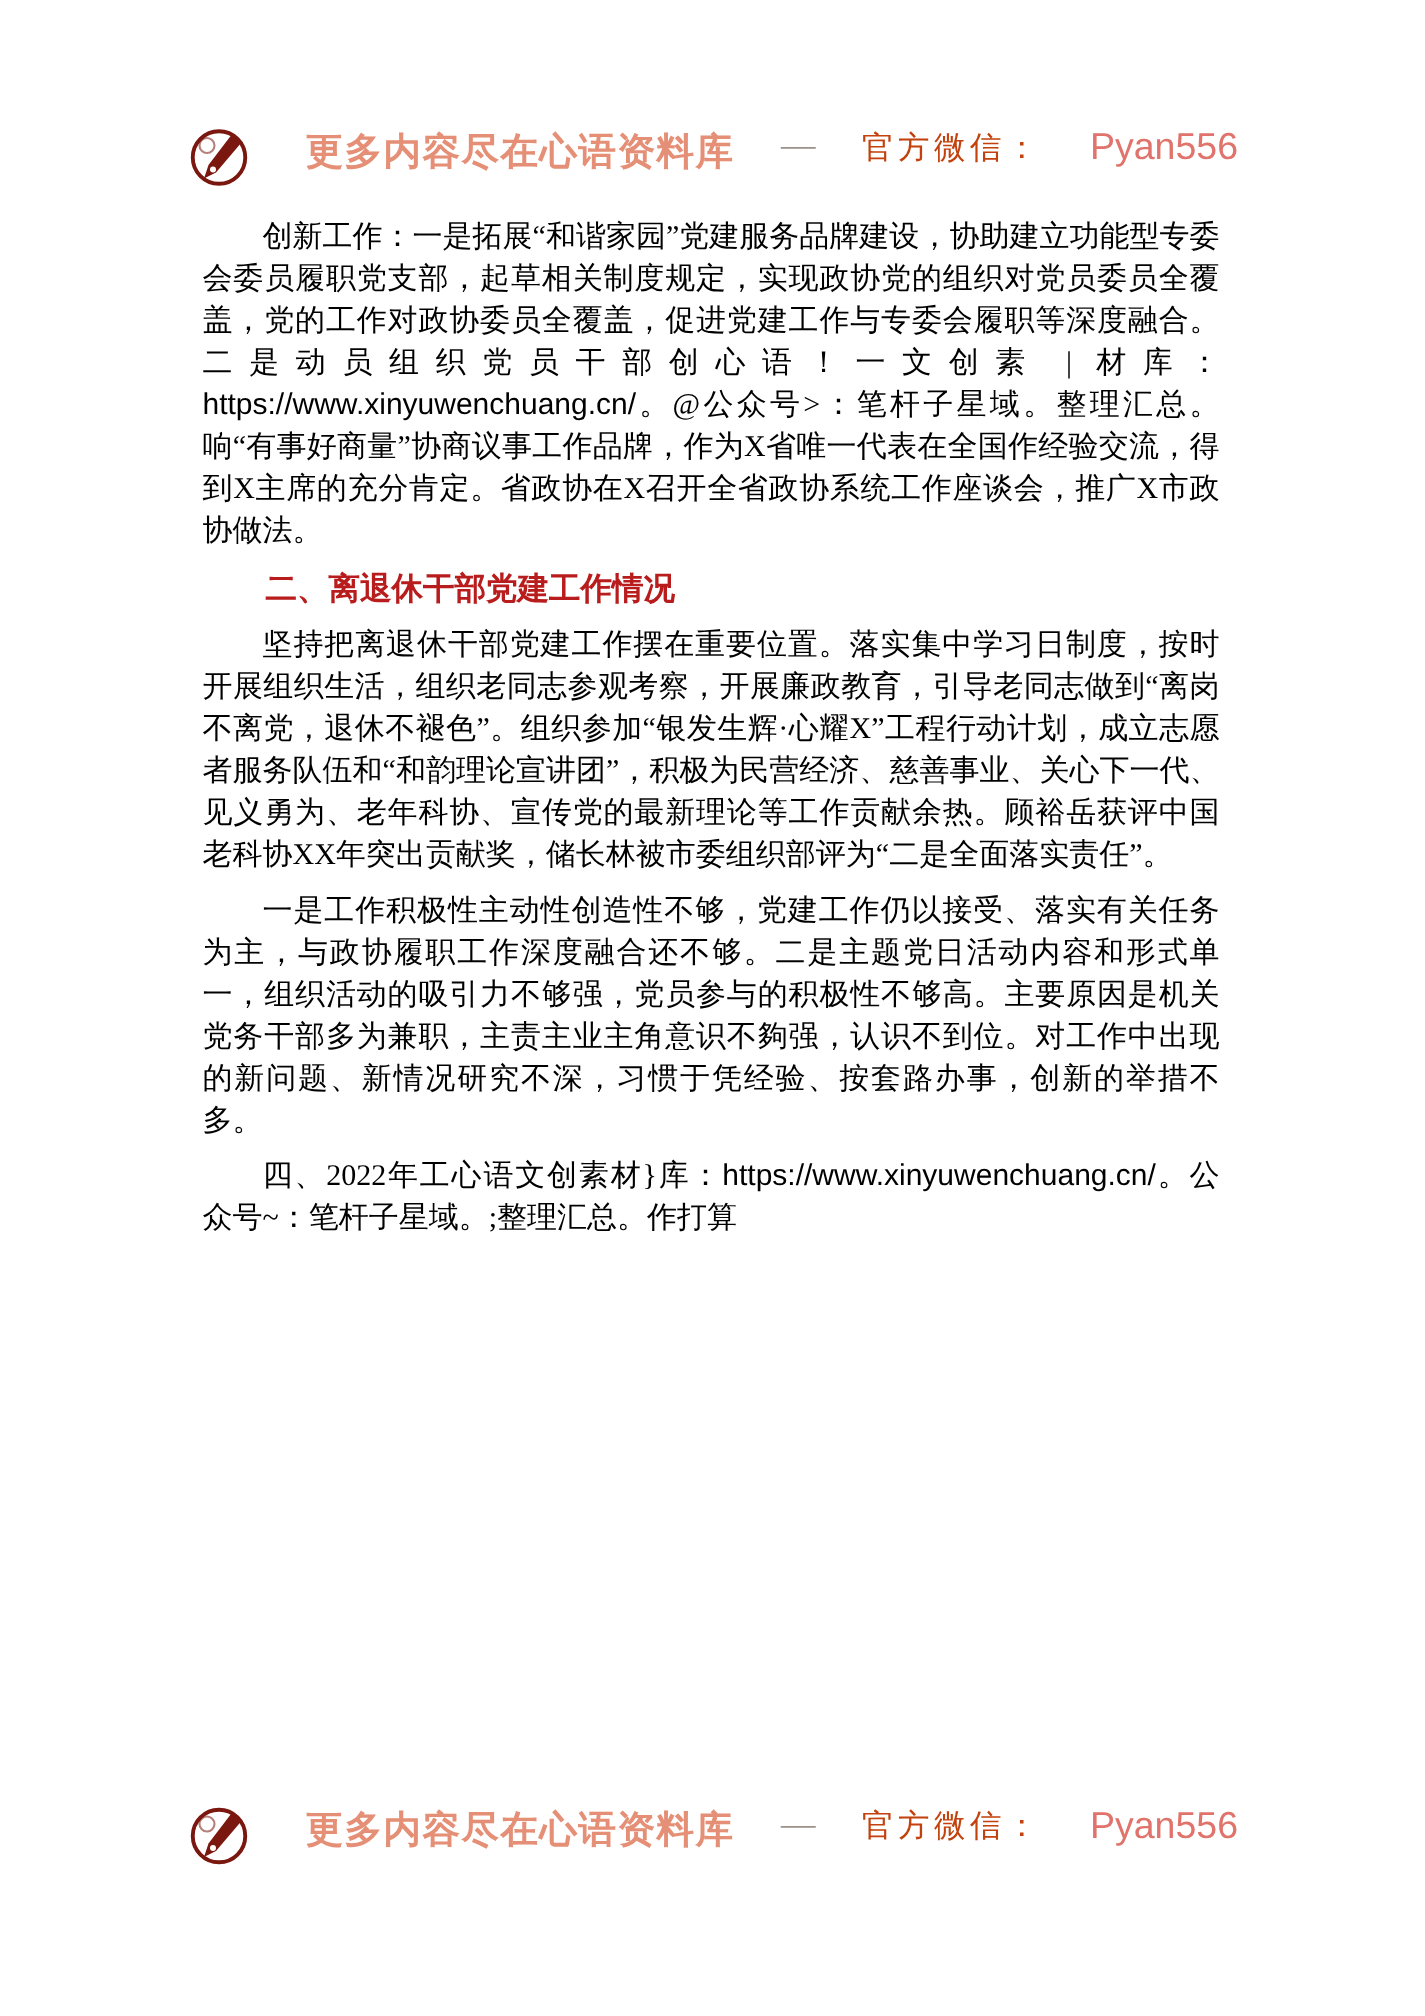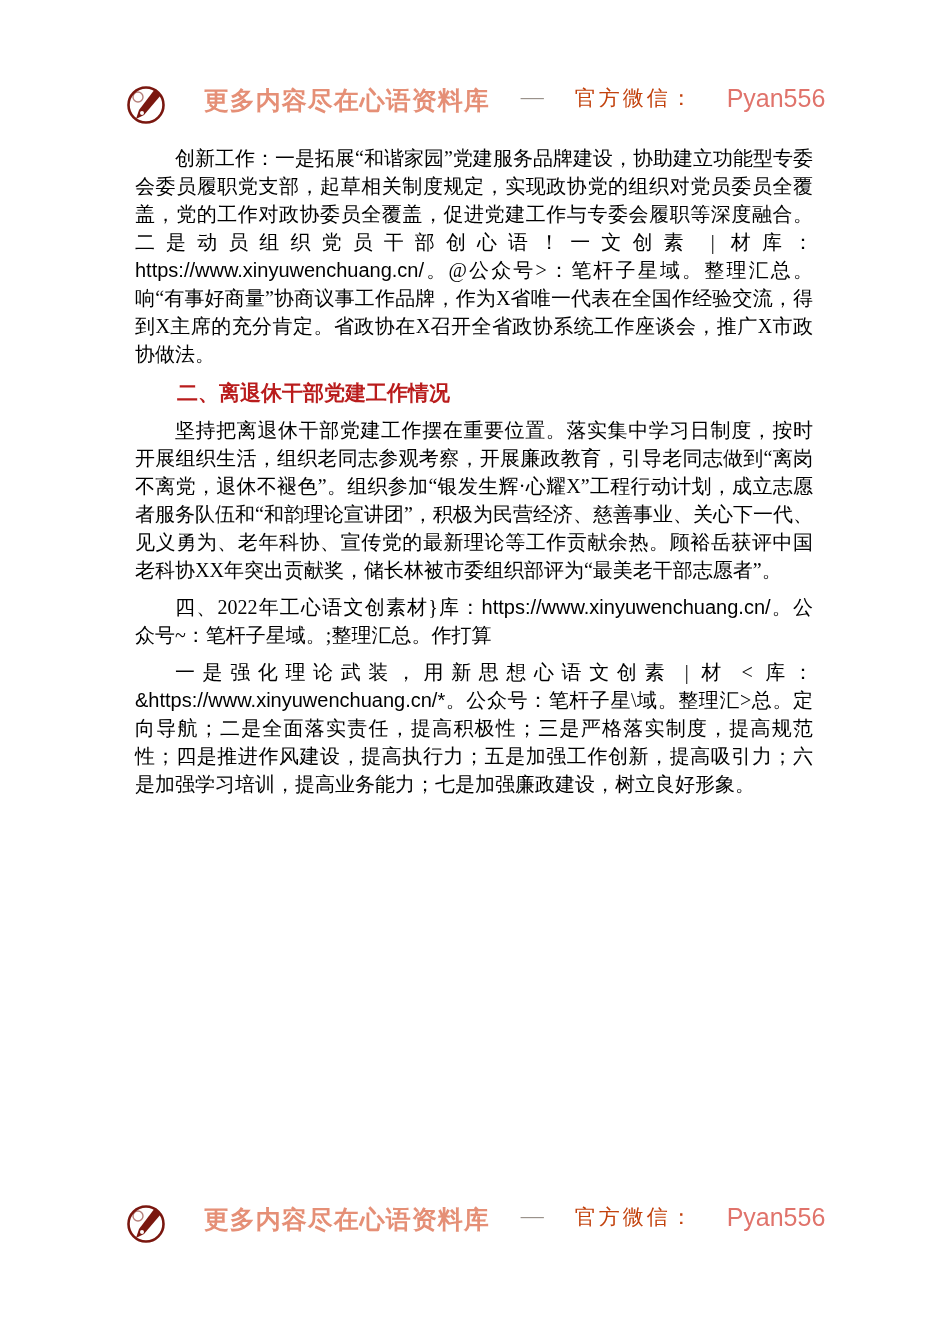--- a/index.html
+++ b/index.html
@@ -108,7 +108,7 @@
 
     <h3 class="heading">二、离退休干部党建工作情况</h3>
 
-    <p class="para"><span>坚持把离退休干部党建工作摆在重要位置。落实集中学习日制度，按时开展组织生活，组织老同志参观考察，开展廉政教育，引导老同志做到“离岗不离党，退休不褪色”。组织参加“银发生辉·心耀X”工程行动计划，成立志愿者服务队伍和“和韵理论宣讲团”，积极为民营经济、慈善事业、关心下一代、见义勇为、老年科协、宣传党的最新理论等工作贡献余热。顾裕岳获评中国老科协XX年突出贡献奖，储长林被市委组织部评为“最美老干部志愿者”。</span></p>
+    <p class="para"><span>坚持把离退休干部党建工作摆在重要位置。落实集中学习日制度，按时开展组织生活，组织老同志参观考察，开展廉政教育，引导老同志做到“离岗不离党，退休不褪色”。组织参加“银发生辉·心耀X”工程行动计划，成立志愿者服务队伍和“和韵理论宣讲团”，积极为民营经济、慈善事业、关心下一代、见义勇为、老年科协、宣传党的最新理论等工作贡献余热。顾裕岳获评中国老科协XX年突出贡献奖，储长林被市委组织部评为“二是全面落实责任”。</span></p>
 
 
 

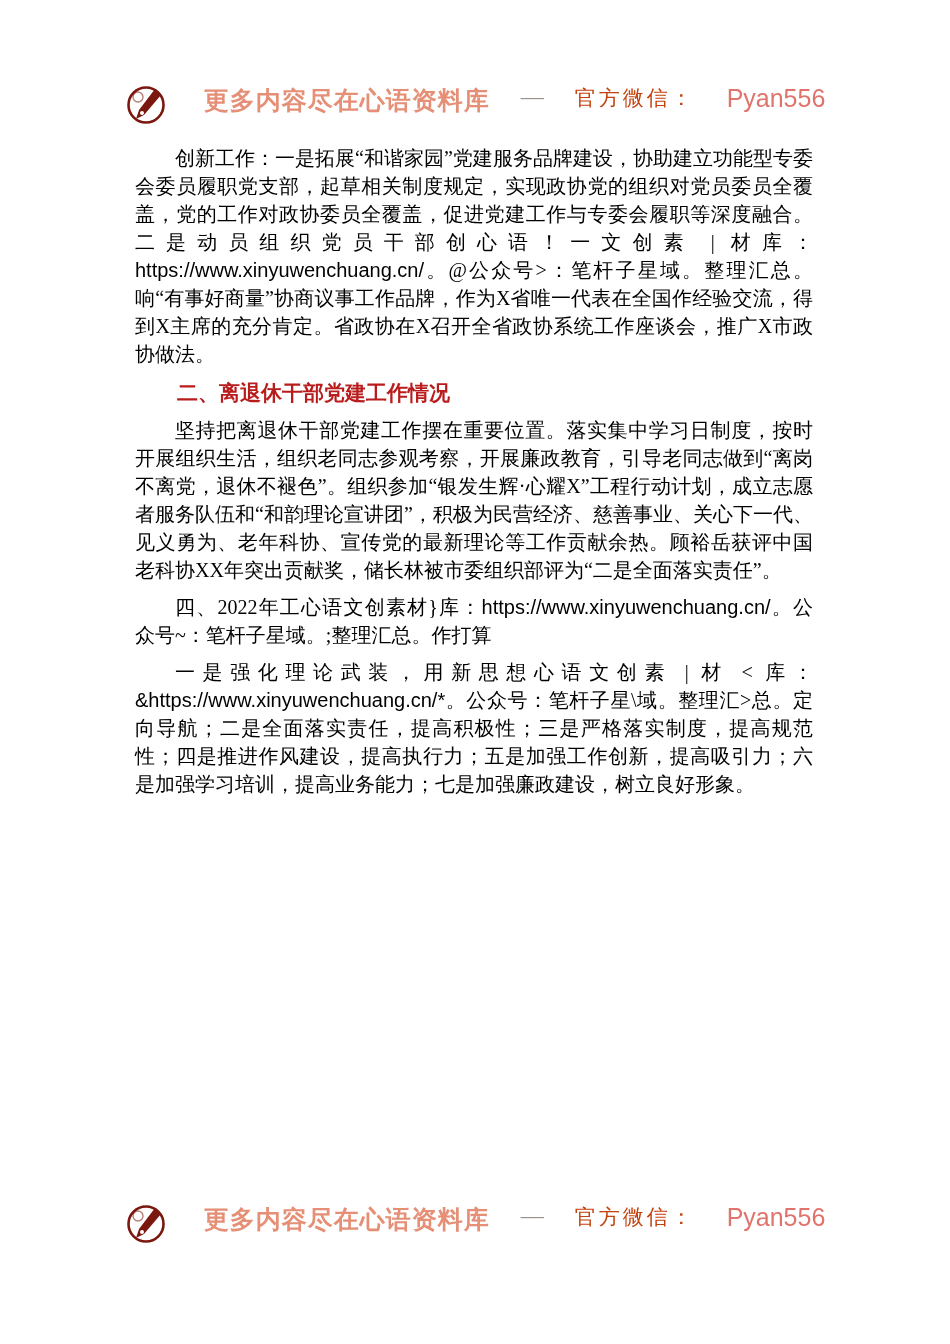--- a/index.html
+++ b/index.html
@@ -111,6 +111,7 @@
     <p class="para"><span>坚持把离退休干部党建工作摆在重要位置。落实集中学习日制度，按时开展组织生活，组织老同志参观考察，开展廉政教育，引导老同志做到“离岗不离党，退休不褪色”。组织参加“银发生辉·心耀X”工程行动计划，成立志愿者服务队伍和“和韵理论宣讲团”，积极为民营经济、慈善事业、关心下一代、见义勇为、老年科协、宣传党的最新理论等工作贡献余热。顾裕岳获评中国老科协XX年突出贡献奖，储长林被市委组织部评为“二是全面落实责任”。</span></p>
 
 
+    <p class="para"><span>一是工作积极性主动性创造性不够，党建工作仍以接受、落实有关任务为主，与政协履职工作深度融合还不够。二是主题党日活动内容和形式单一，组织活动的吸引力不够强，党员参与的积极性不够高。主要原因是机关党务干部多为兼职，主责主业主角意识不夠强，认识不到位。对工作中出现的新问题、新情况研究不深，习惯于凭经验、按套路办事，创新的举措不多。</span></p>
 
     <p class="para"><span>四、2022年工心语文创素材}库：</span><span class="latin">https://www.xinyuwenchuang.cn/</span><span>。公众号~：笔杆子星域。;整理汇总。作打算</span></p>
 

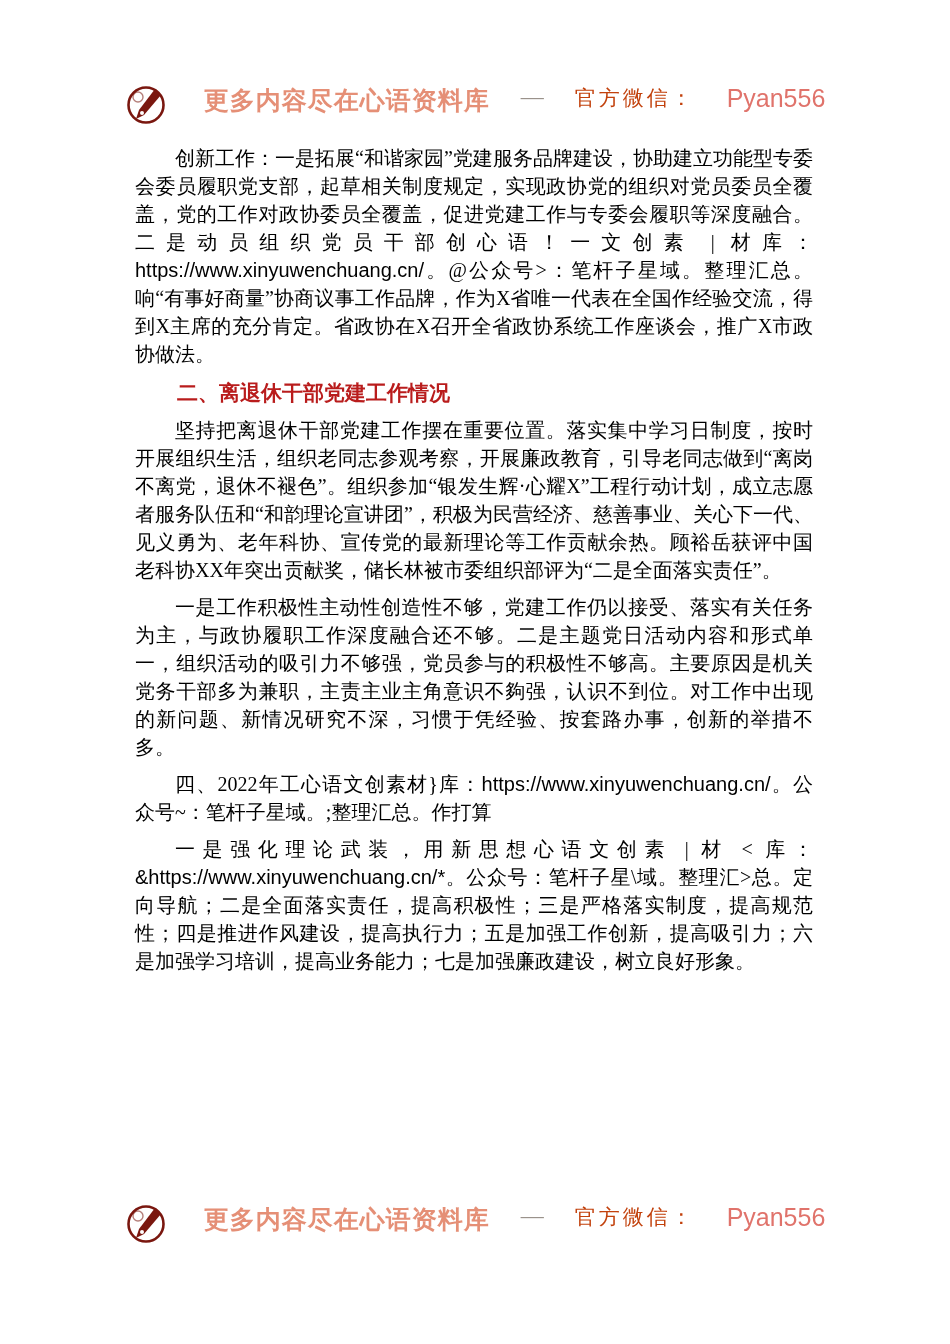--- a/index.html
+++ b/index.html
@@ -115,7 +115,6 @@
 
     <p class="para"><span>四、2022年工心语文创素材}库：</span><span class="latin">https://www.xinyuwenchuang.cn/</span><span>。公众号~：笔杆子星域。;整理汇总。作打算</span></p>
 
-    <p class="para"><span>一是强化理论武装，用新思想心语文创素 | 材 &lt; 库： </span><span class="latin">&amp;https://www.xinyuwenchuang.cn/*</span><span>。公众号：笔杆子星\域。整理汇&gt;总。定向导航；二是全面落实责任，提高积极性；三是严格落实制度，提高规范性；四是推进作风建设，提高执行力；五是加强工作创新，提高吸引力；六是加强学习培训，提高业务能力；七是加强廉政建设，树立良好形象。</span></p>
 
   </div>
 

